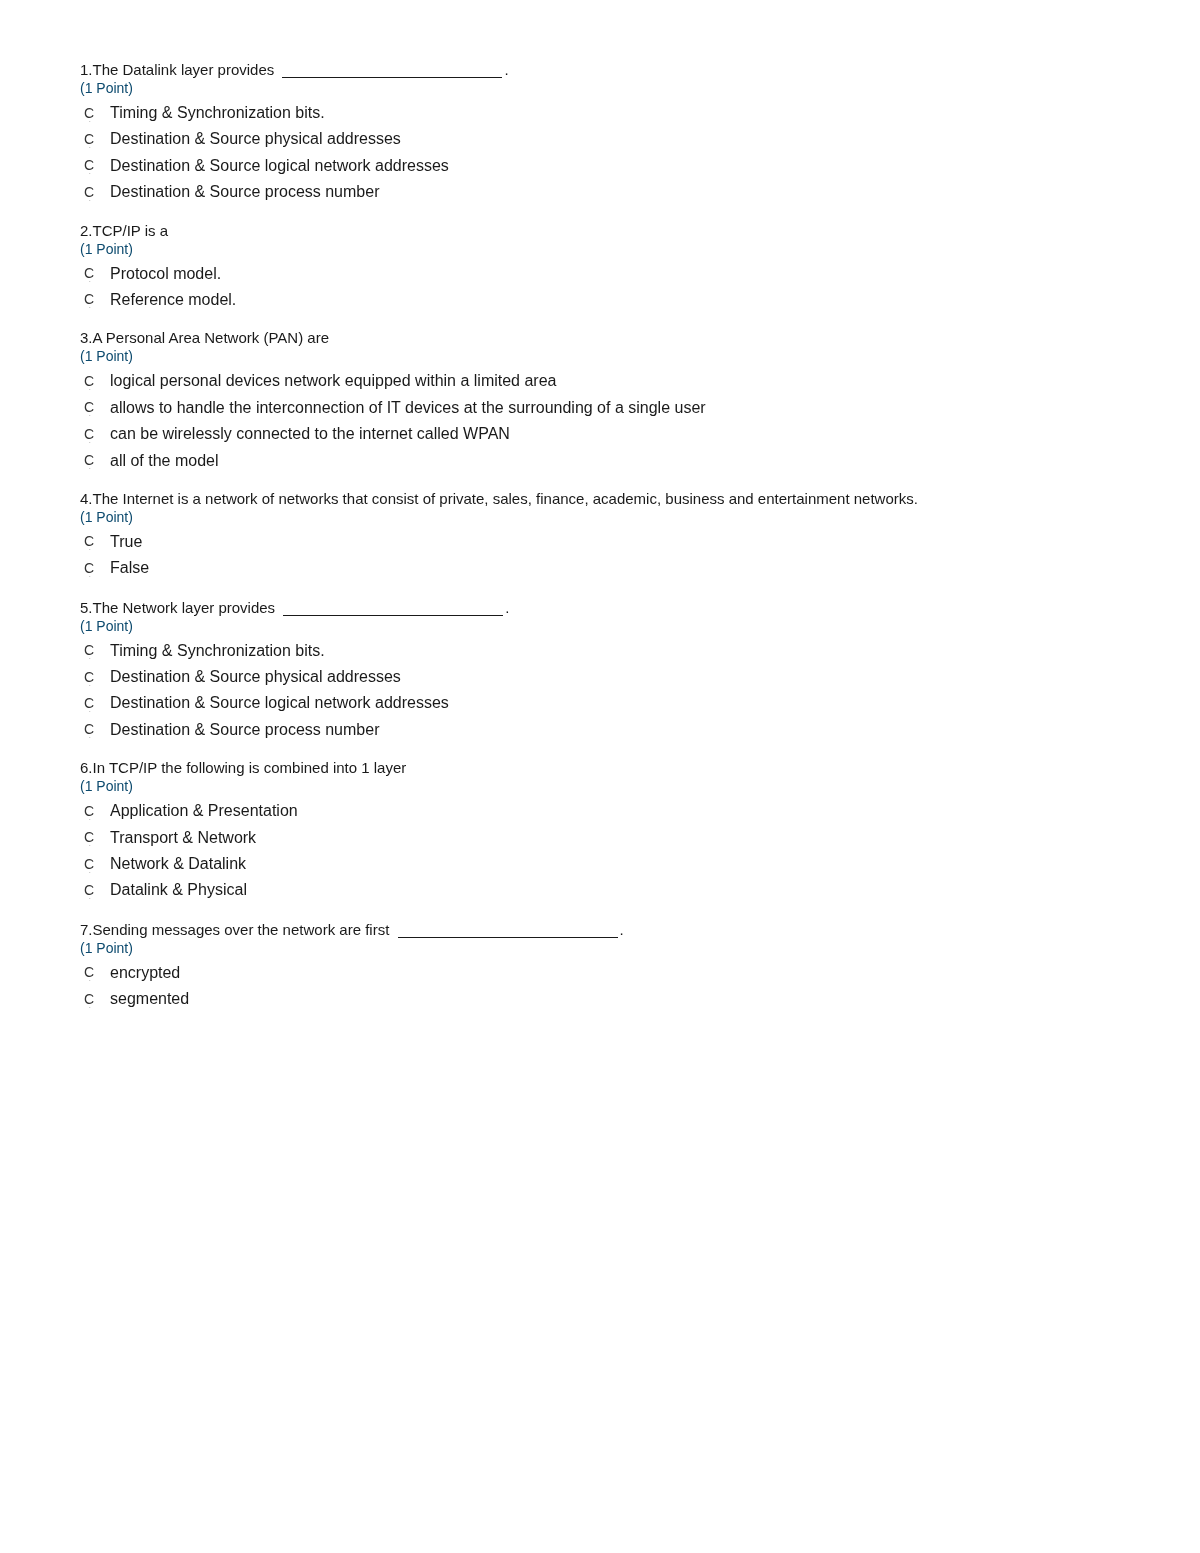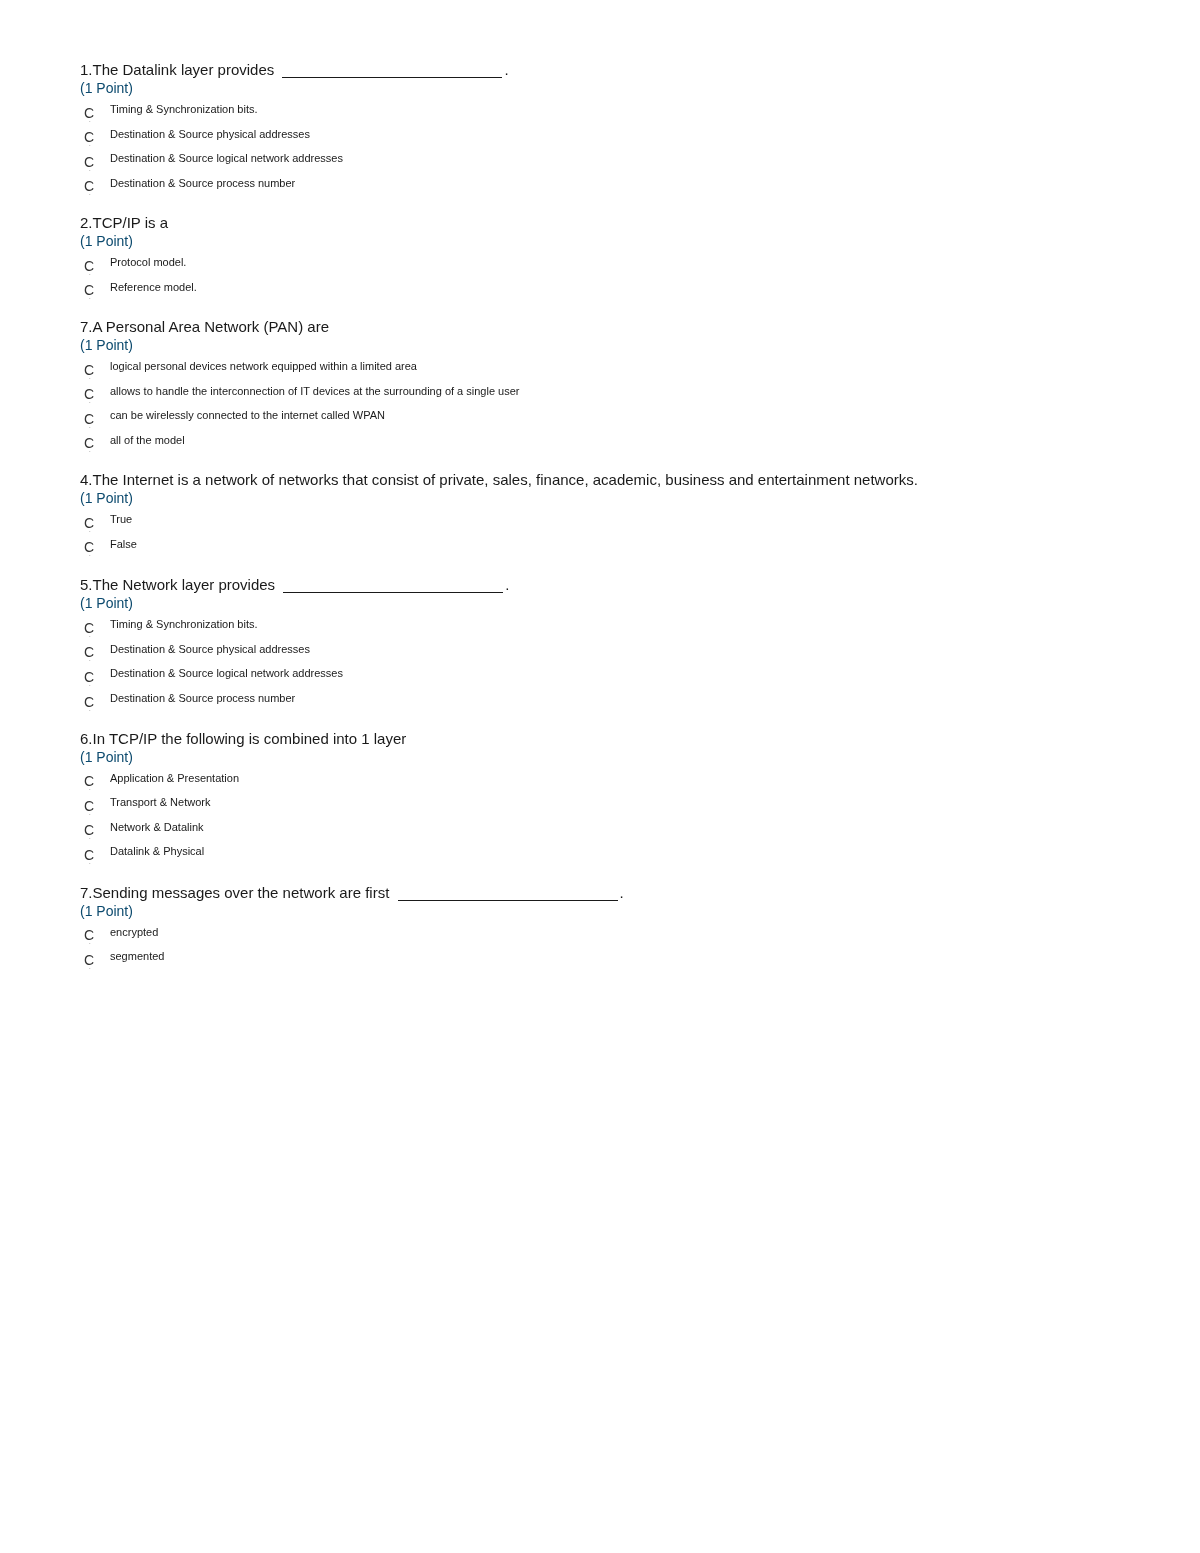--- a/index.html
+++ b/index.html
@@ -52,7 +52,7 @@
     }
 
     .option-label {
-      font-size: 11px;
+      font-size: 16px;
       color: #1a1a1a;
       line-height: 1.4;
     }

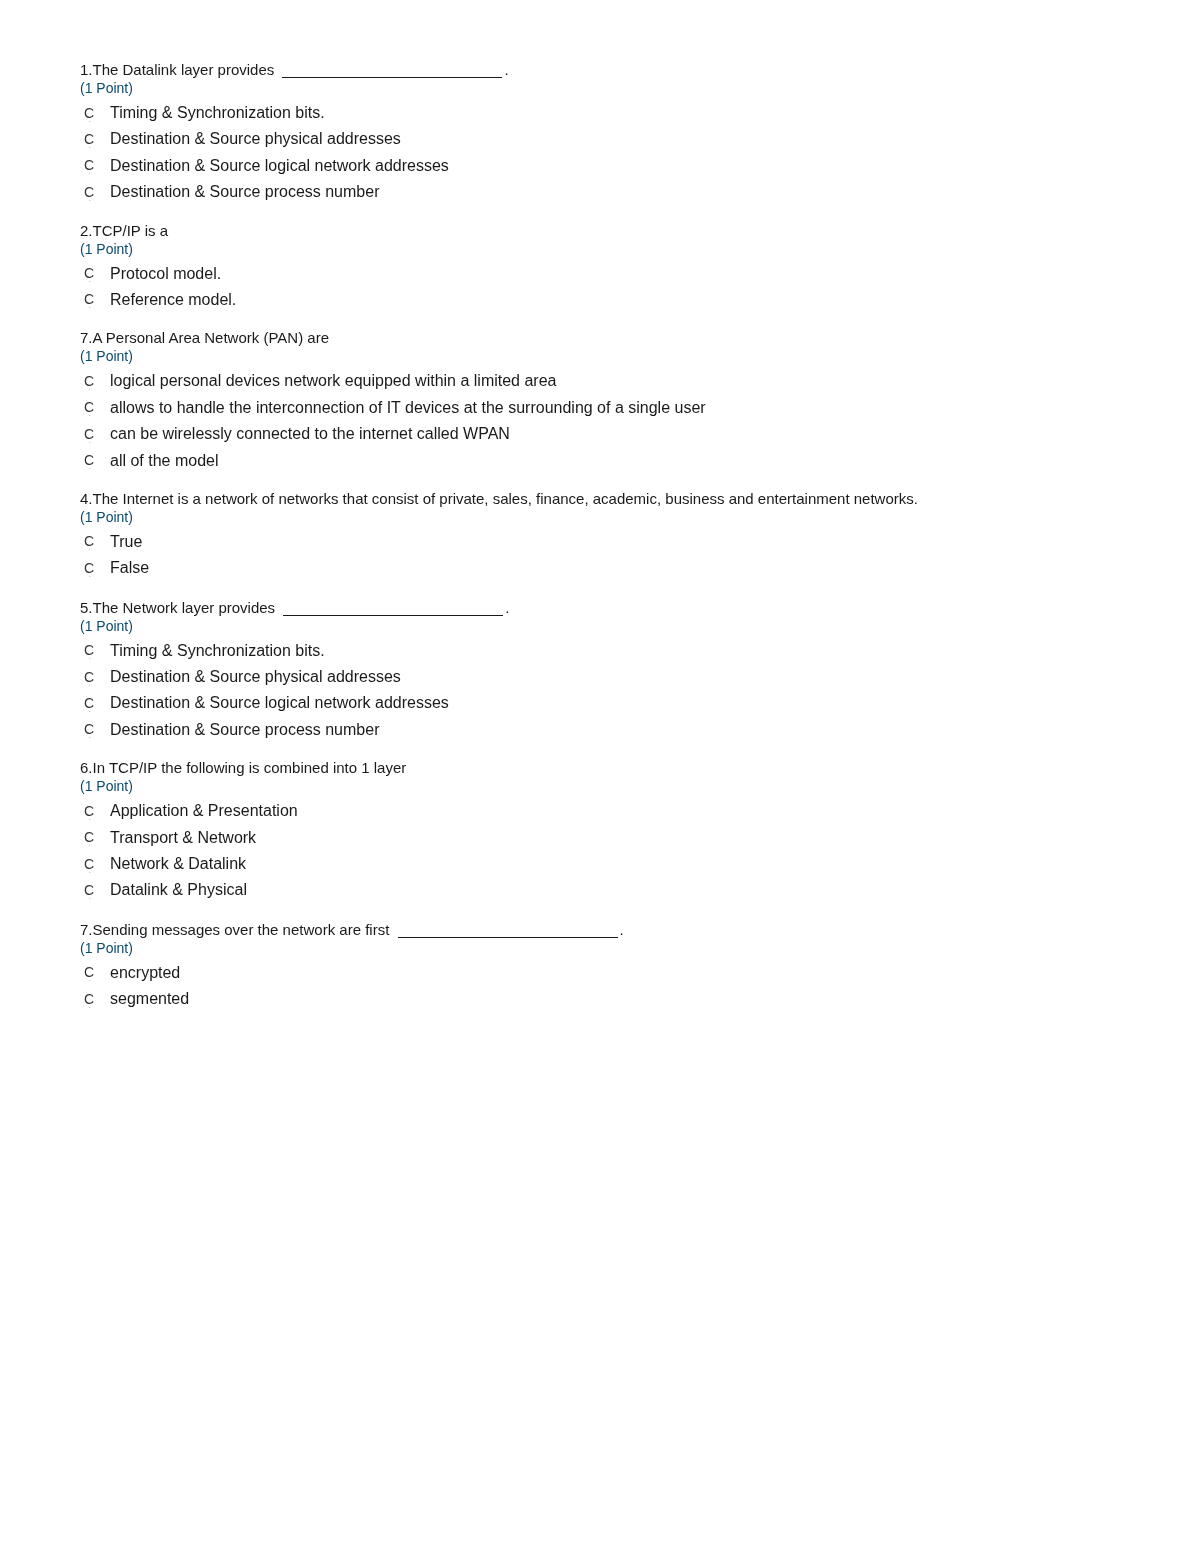--- a/index.html
+++ b/index.html
@@ -121,7 +121,7 @@
       </div>
     </div>
     <div class="question-block">
-      <div class="question-text">7.A Personal Area Network (PAN) are</div>
+      <div class="question-text">3.A Personal Area Network (PAN) are</div>
       <div class="points-label">(1 Point)</div>
       <div class="option-row">
         <span class="radio-icon"><svg width="16" height="18" viewBox="0 0 16 18" xmlns="http://www.w3.org/2000/svg" style="vertical-align:middle;margin-top:1px">

